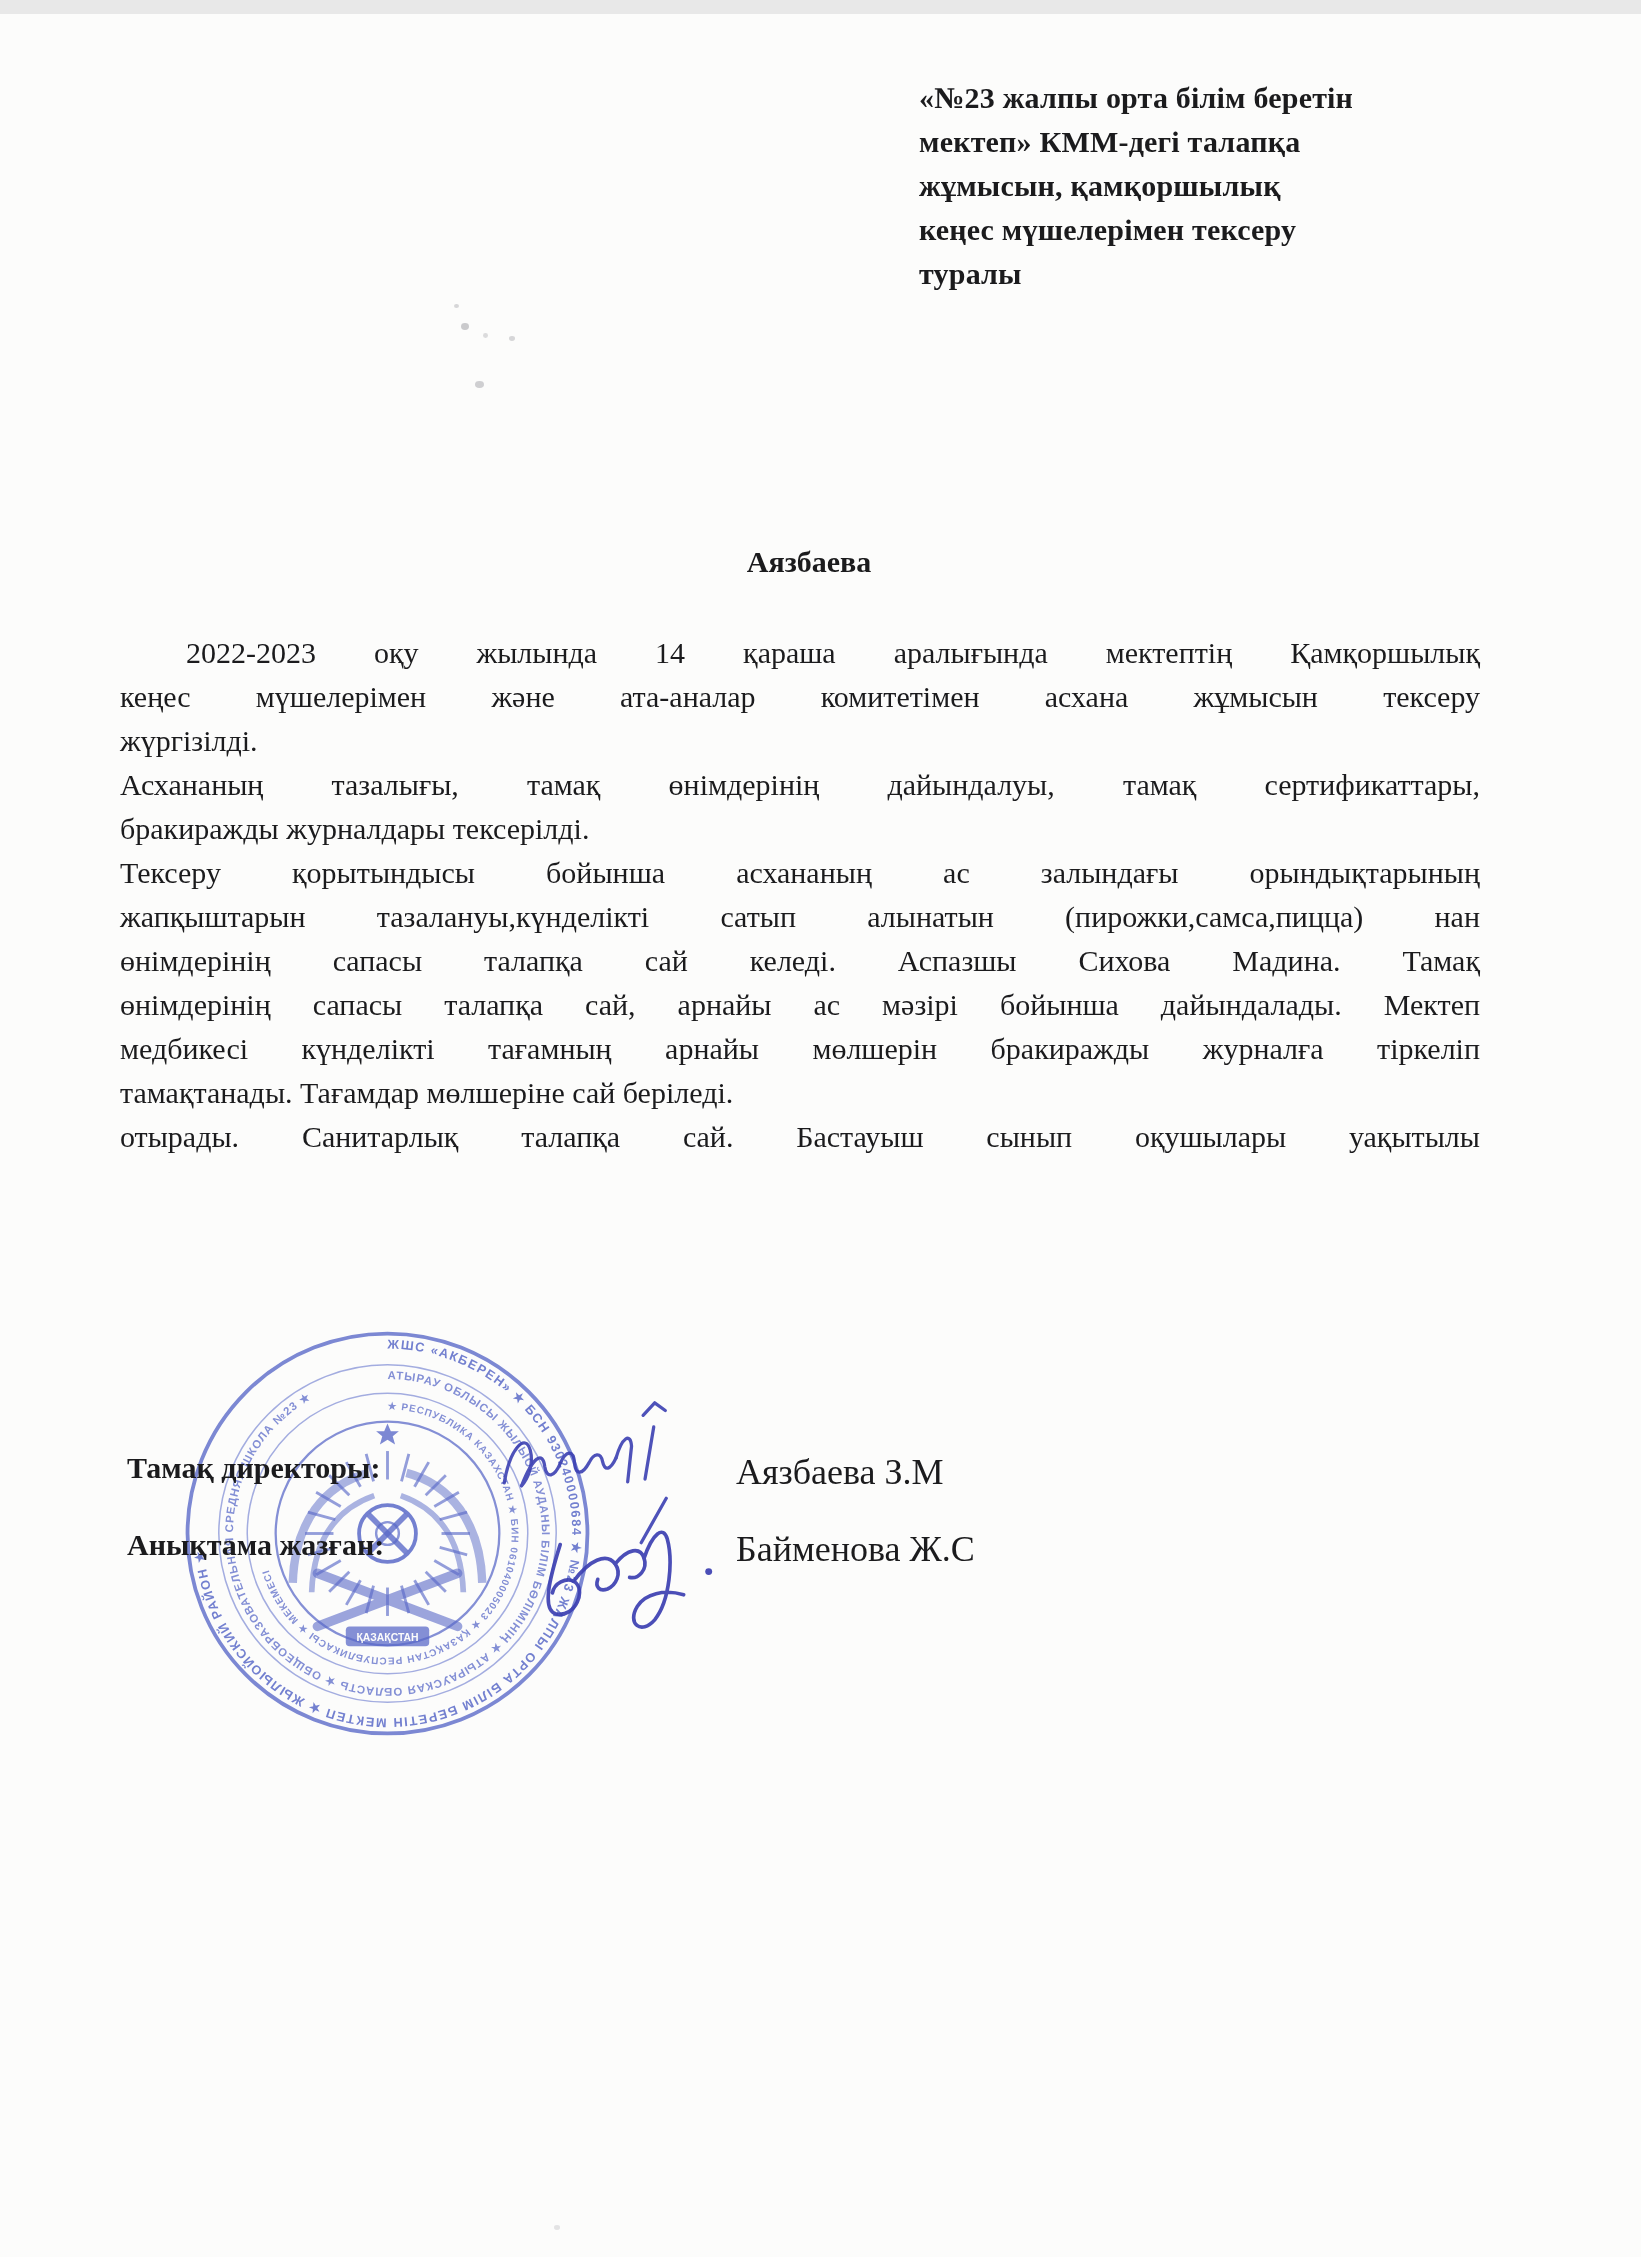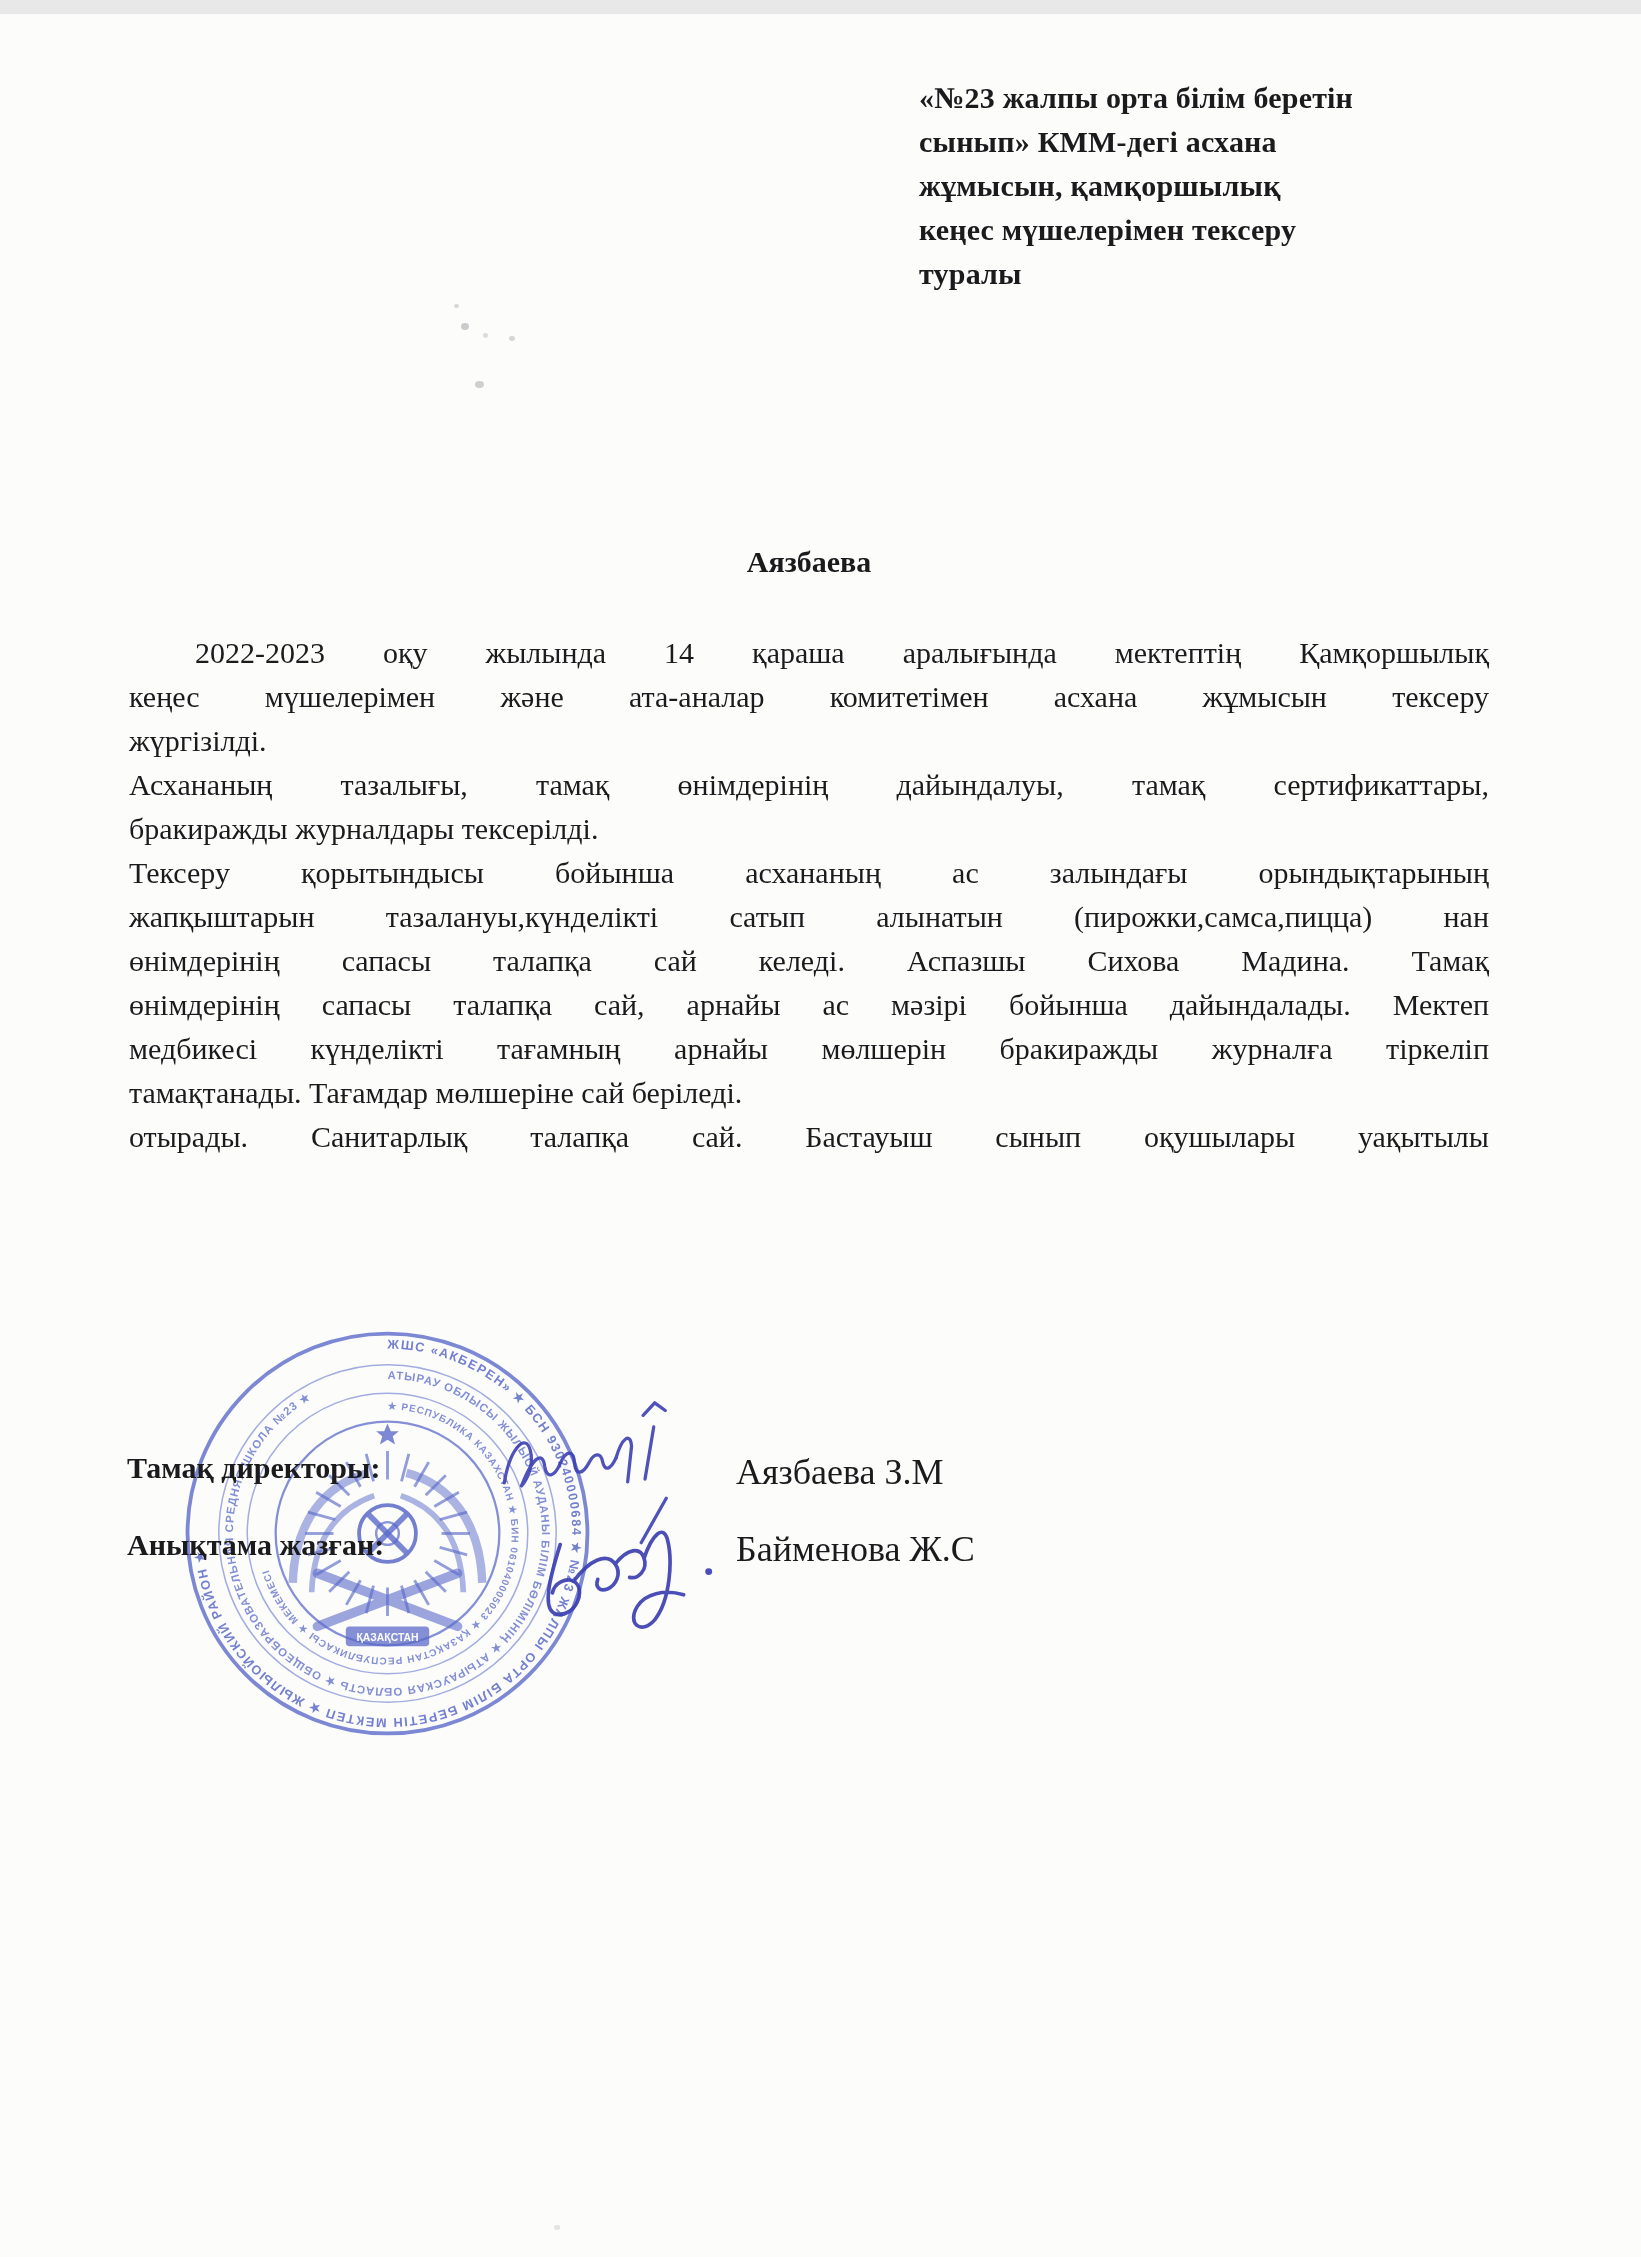--- a/index.html
+++ b/index.html
@@ -72,7 +72,7 @@
 
   <div class="header-block">
     <div>«№23 жалпы орта білім беретін</div>
-    <div>сынып» КММ-дегі асхана</div>
+    <div>мектеп» КММ-дегі талапқа</div>
     <div>жұмысын, қамқоршылық</div>
     <div>кеңес мүшелерімен тексеру</div>
     <div>туралы</div>

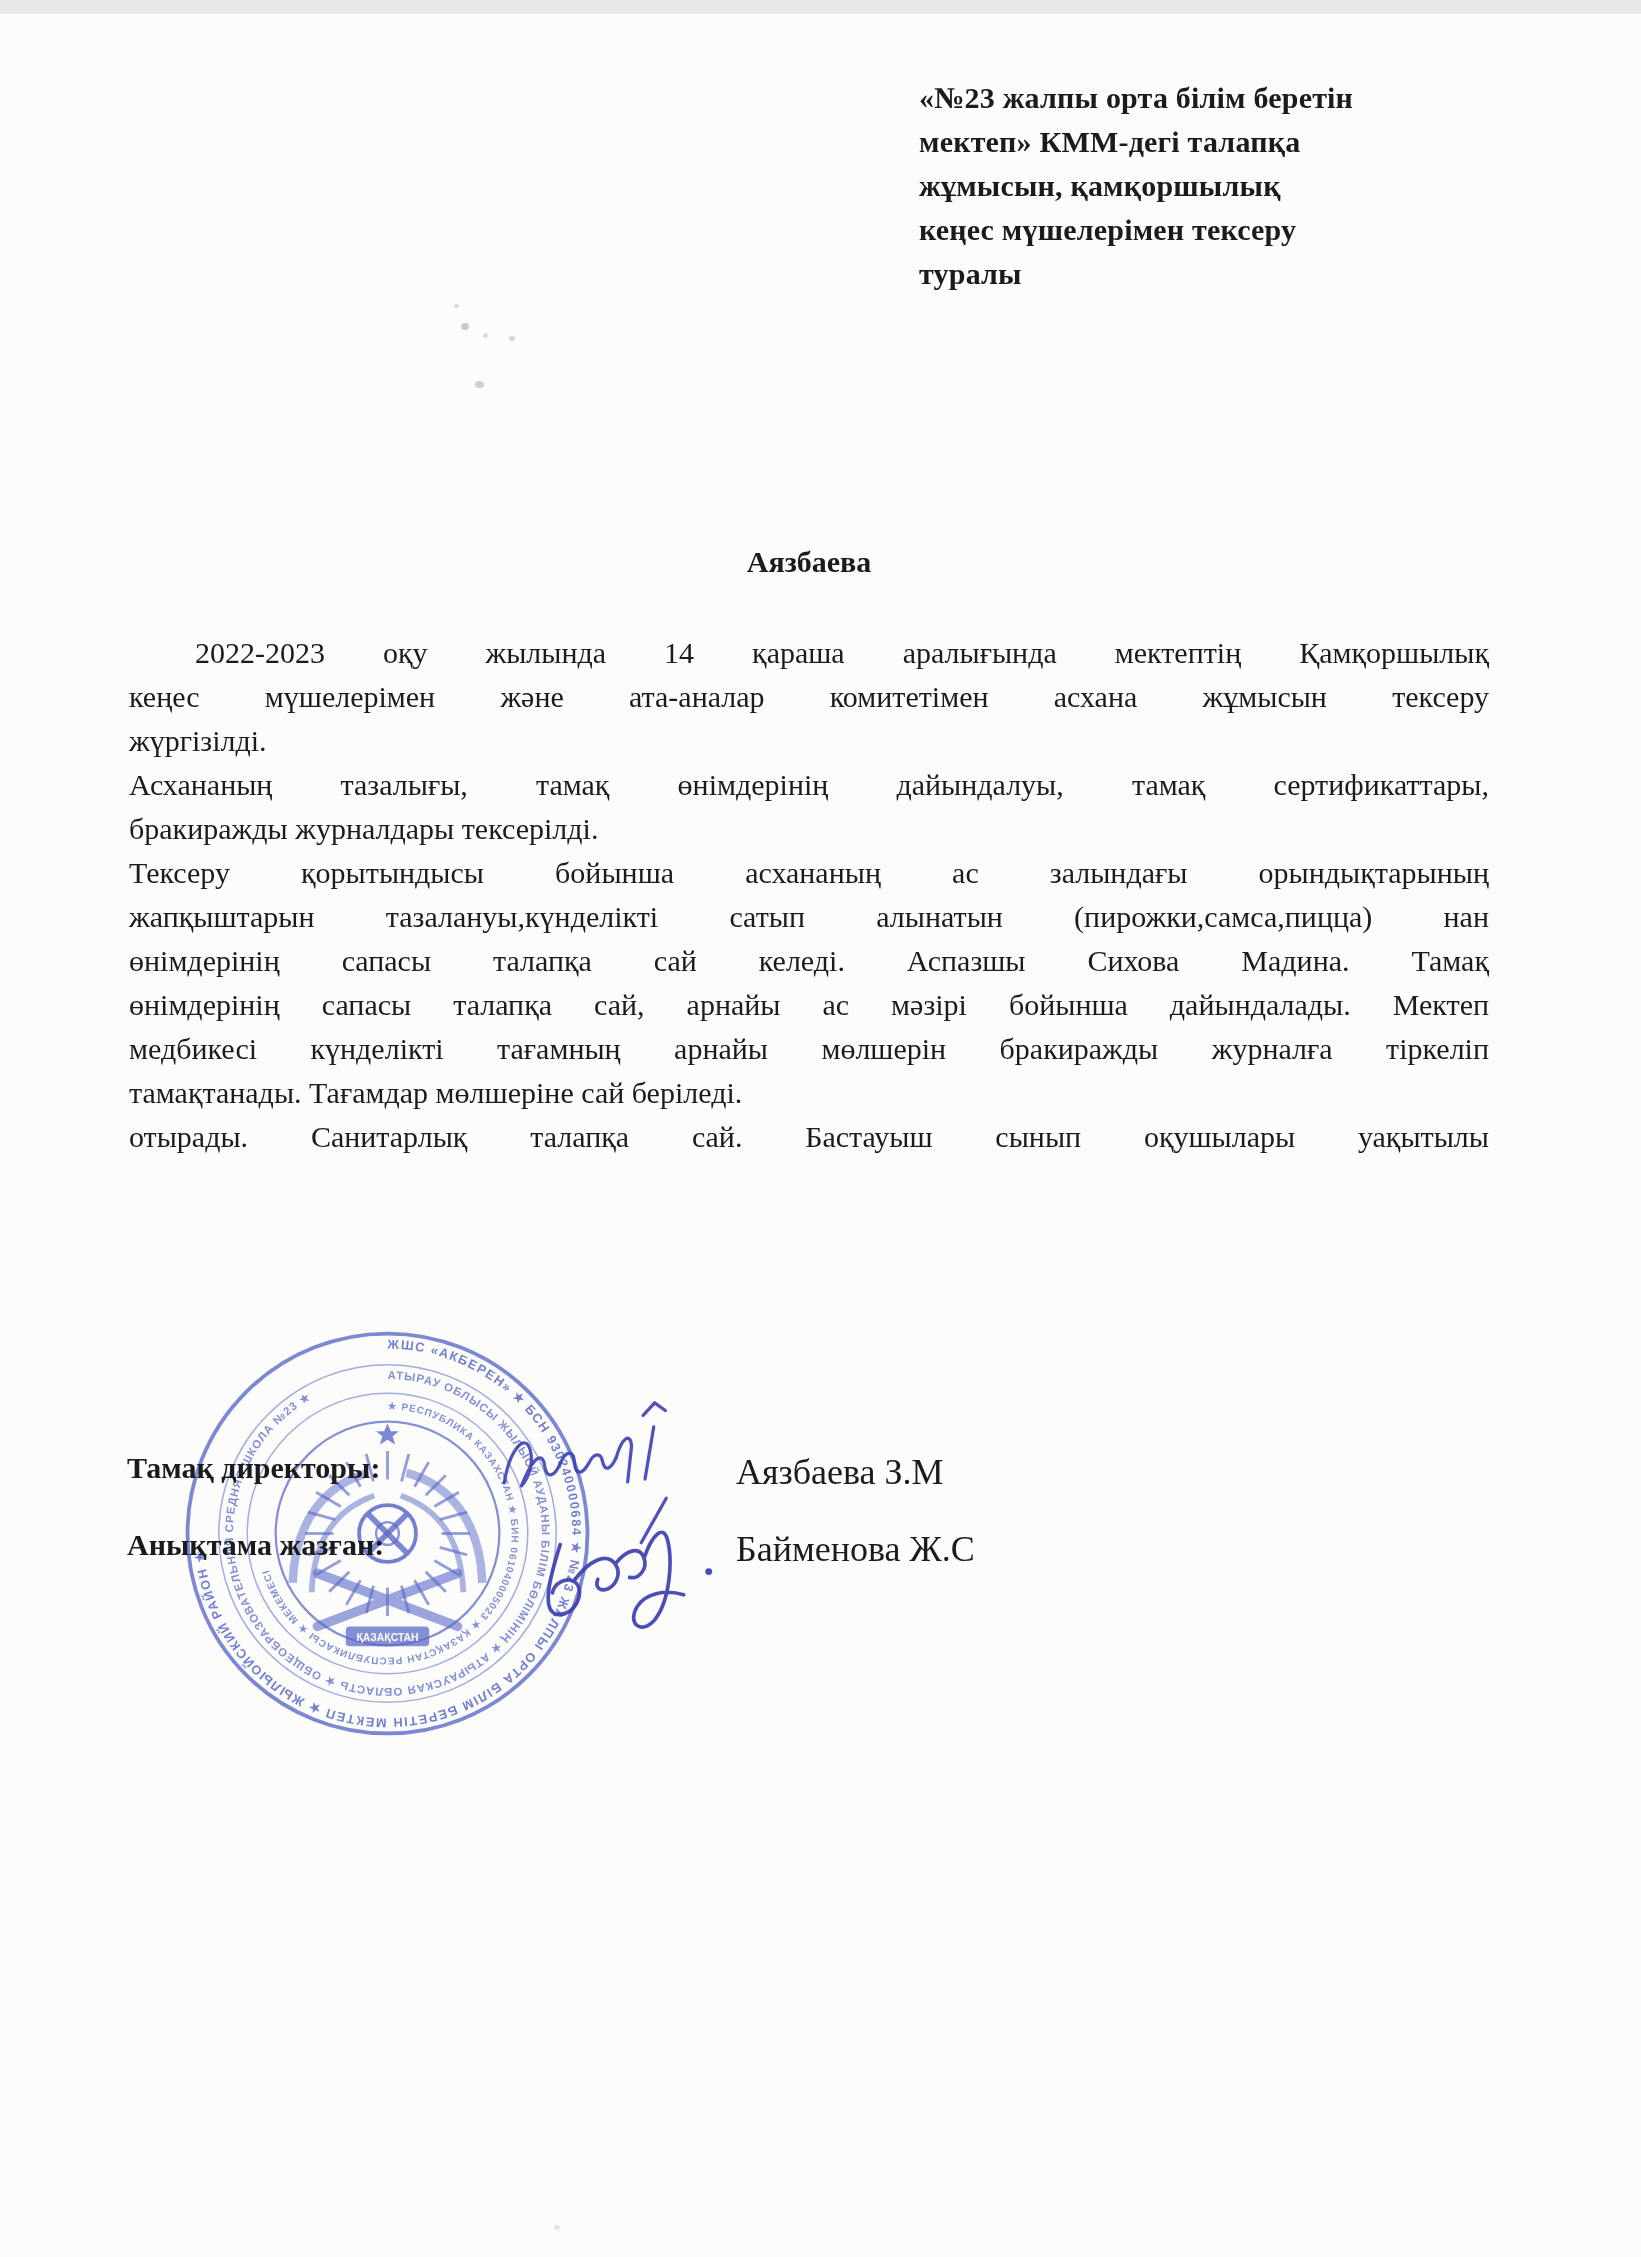--- a/index.html
+++ b/index.html
@@ -25,7 +25,7 @@
   }
   
   .body-block{
-    position:absolute;left:129px;top:617px;width:1360px;
+    position:absolute;left:120px;top:617px;width:1360px;
     font-size:30px;line-height:44px;
   }
   .ln{white-space:nowrap;}

